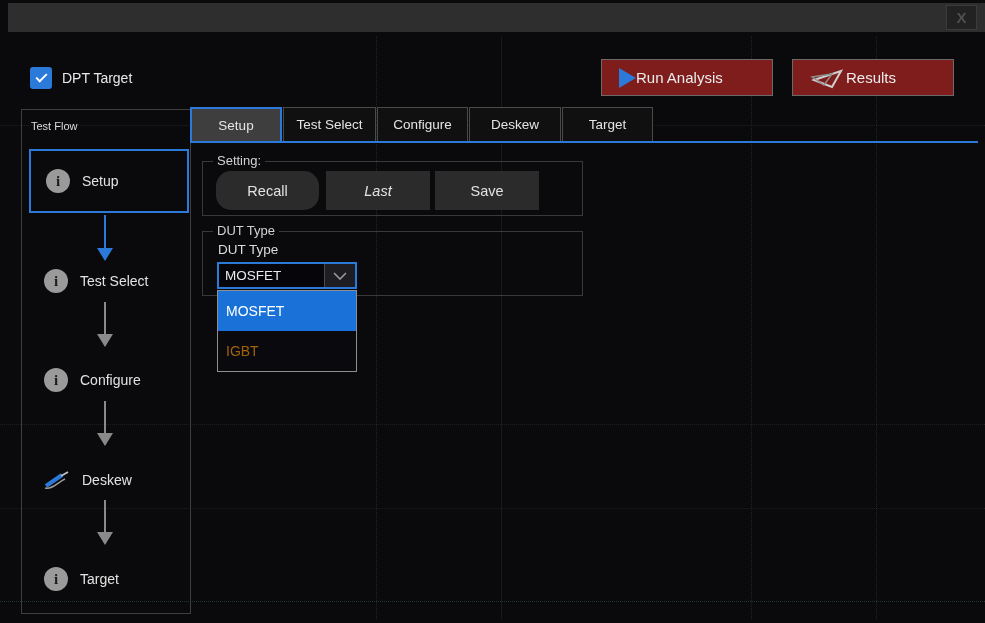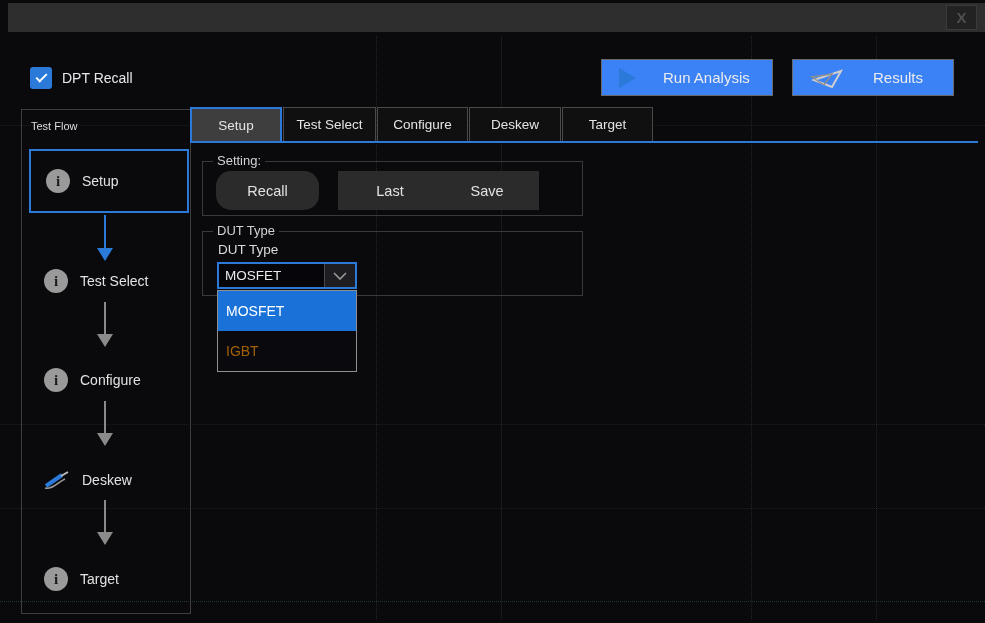--- a/index.html
+++ b/index.html
@@ -94,7 +94,7 @@
   <div class="checkbox">
     <div class="tick"></div>
   </div>
-  <div class="checkbox-label">DPT Recall</div>
+  <div class="checkbox-label">DPT Target</div>
 
   <div class="big-btn btn-run">
     <span class="play-icon"></span>

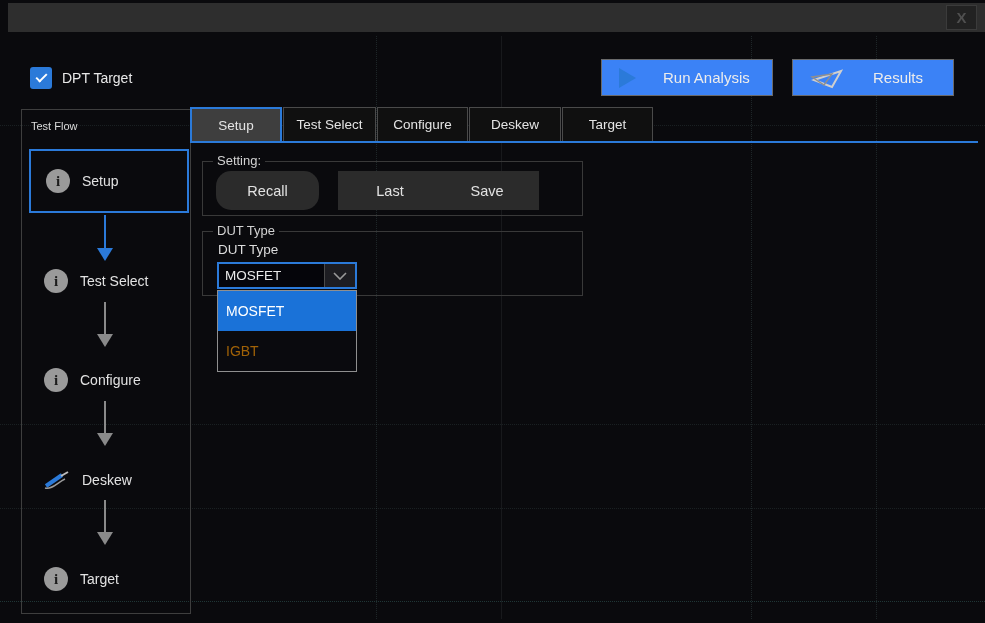--- a/index.html
+++ b/index.html
@@ -26,7 +26,7 @@
   .checkbox .tick { width:11px; height:6px; border-left:2.5px solid #fff; border-bottom:2.5px solid #fff; transform:rotate(-45deg) translate(1px,-1px); }
   .checkbox-label { position:absolute; left:62px; top:67px; height:22px; display:flex; align-items:center; font-size:14px; color:#e8e8e8; }
 
-  .big-btn { position:absolute; top:59px; height:37px; background:#3b82f6; border:1px solid #6a6a6a; display:flex; align-items:center; gap:27px; padding-left:17px; font-size:15px; color:#ececec; cursor:default; }
+  .big-btn { position:absolute; top:59px; height:37px; background:#7f1d1d; border:1px solid #6a6a6a; display:flex; align-items:center; gap:0; padding-left:17px; font-size:15px; color:#ececec; cursor:default; }
   .btn-run { left:601px; width:172px; }
   .btn-results { left:792px; width:162px; }
   .play-icon { width:0; height:0; border-left:17px solid var(--accent); border-top:10px solid transparent; border-bottom:10px solid transparent; }

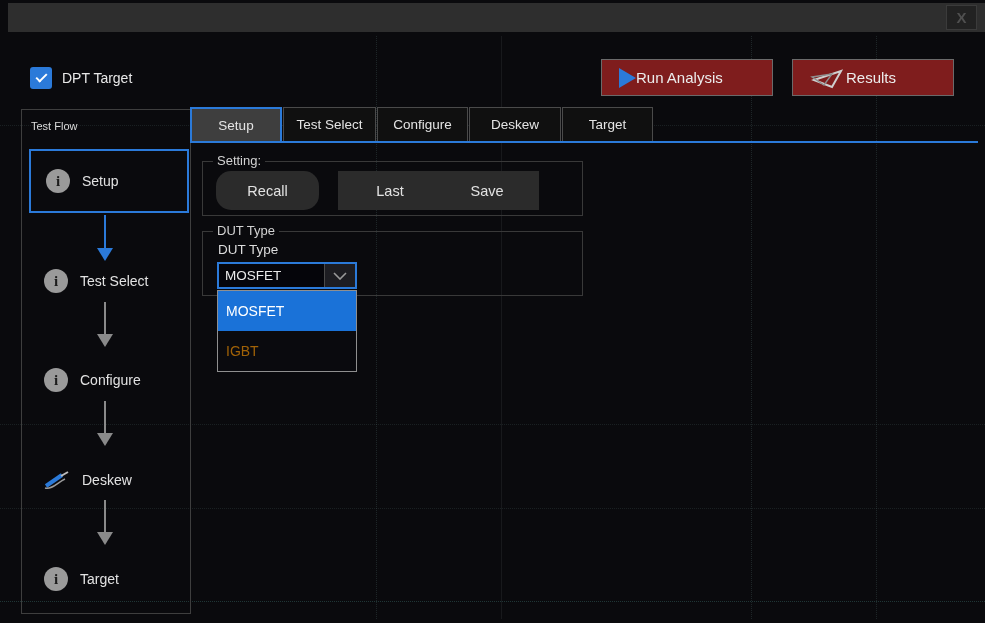--- a/index.html
+++ b/index.html
@@ -59,7 +59,7 @@
 
   .small-btn { position:absolute; top:171px; height:39px; background:#2b2b2b; border:none; color:#e2e2e2; font-size:14.5px; display:flex; align-items:center; justify-content:center; cursor:default; }
   .btn-recall { left:216px; width:103px;border-radius:15px; }
-  .btn-last { left:338px; width:104px; }
+  .btn-last { left:326px; width:104px;font-style:italic; }
   .btn-save { left:435px; width:104px; }
 
   .dut-field-label { position:absolute; left:218px; top:242px; font-size:13.5px; color:#dcdcdc; }

